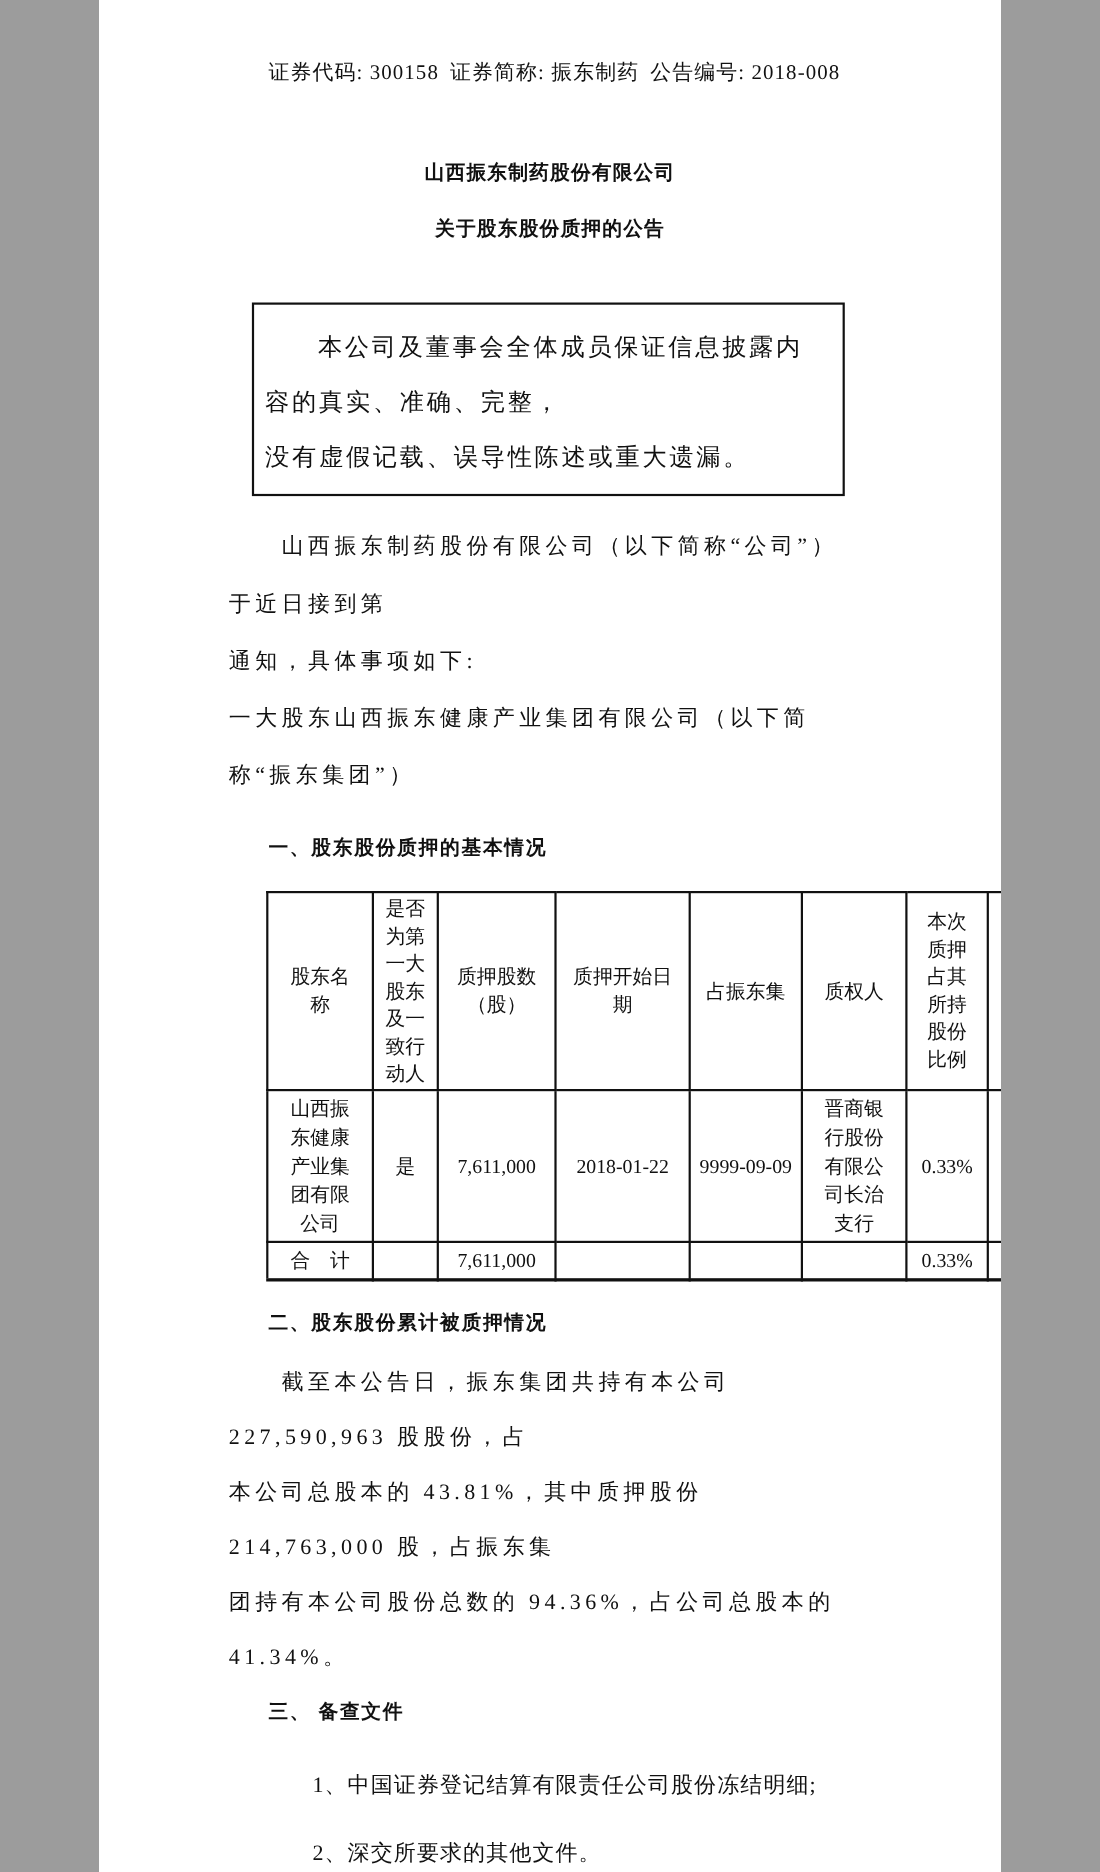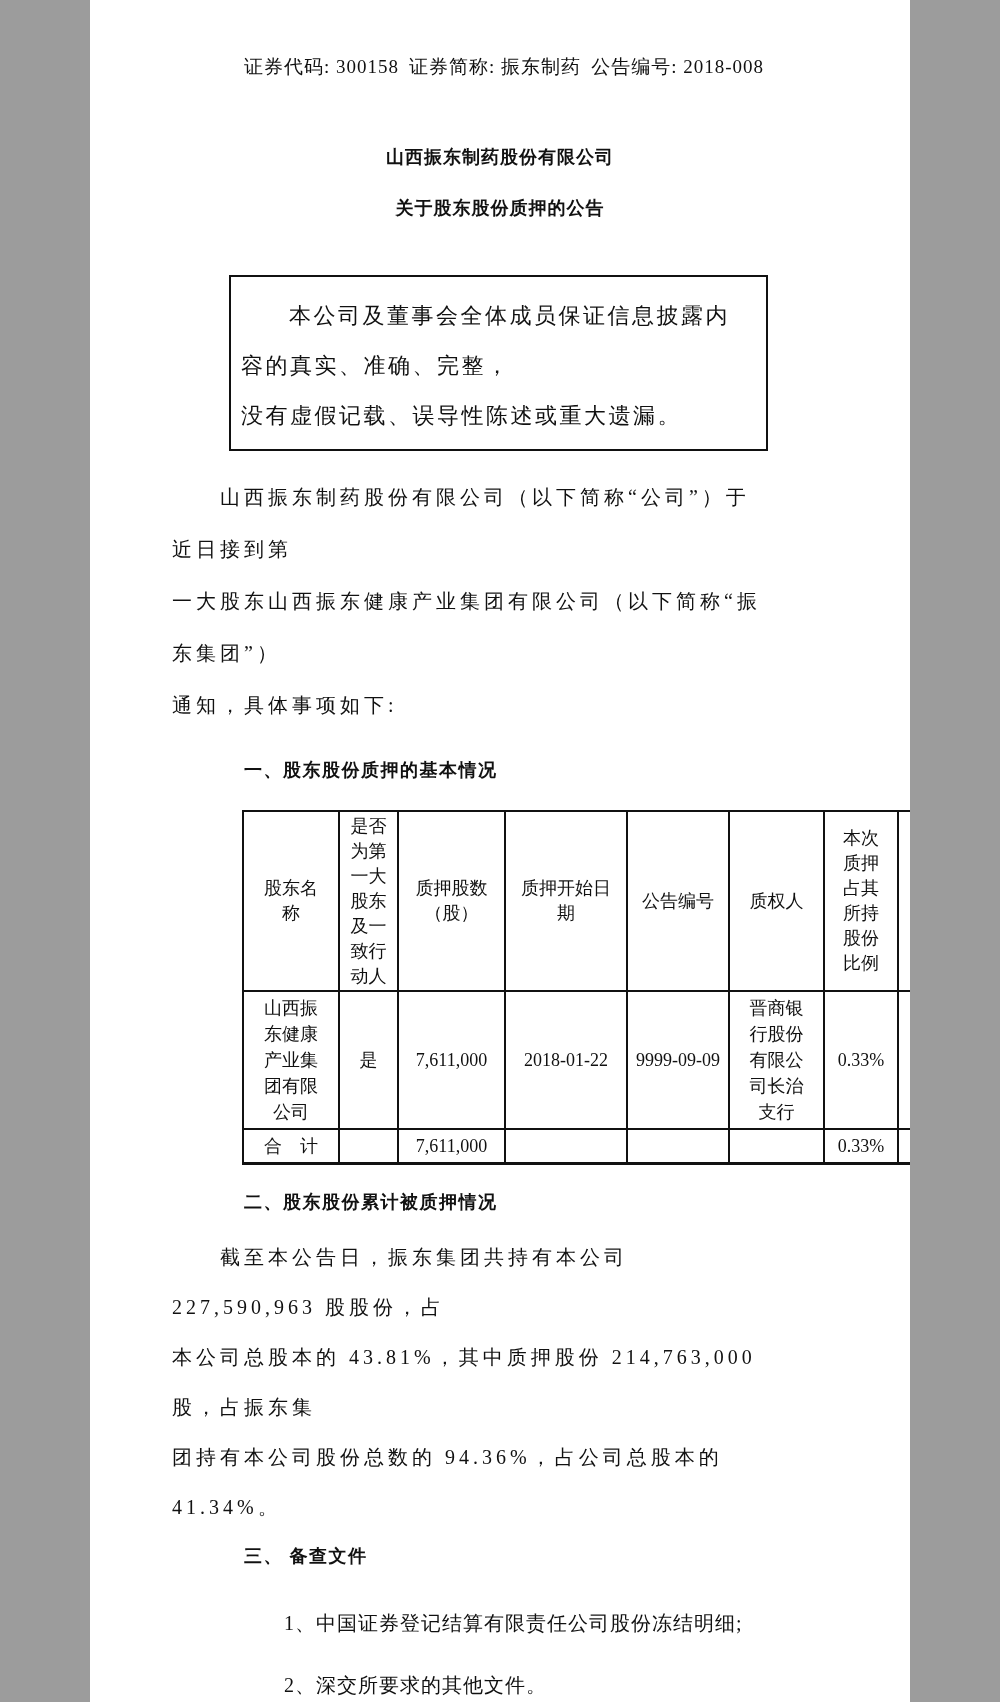--- a/index.html
+++ b/index.html
@@ -43,7 +43,7 @@
     letter-spacing: 2.5px;
   }
   .para {
-    margin: 0 146px 0 82px;
+    margin: 0 146px 0 118px;
     font-size: 20px;
     letter-spacing: 4px;
   }

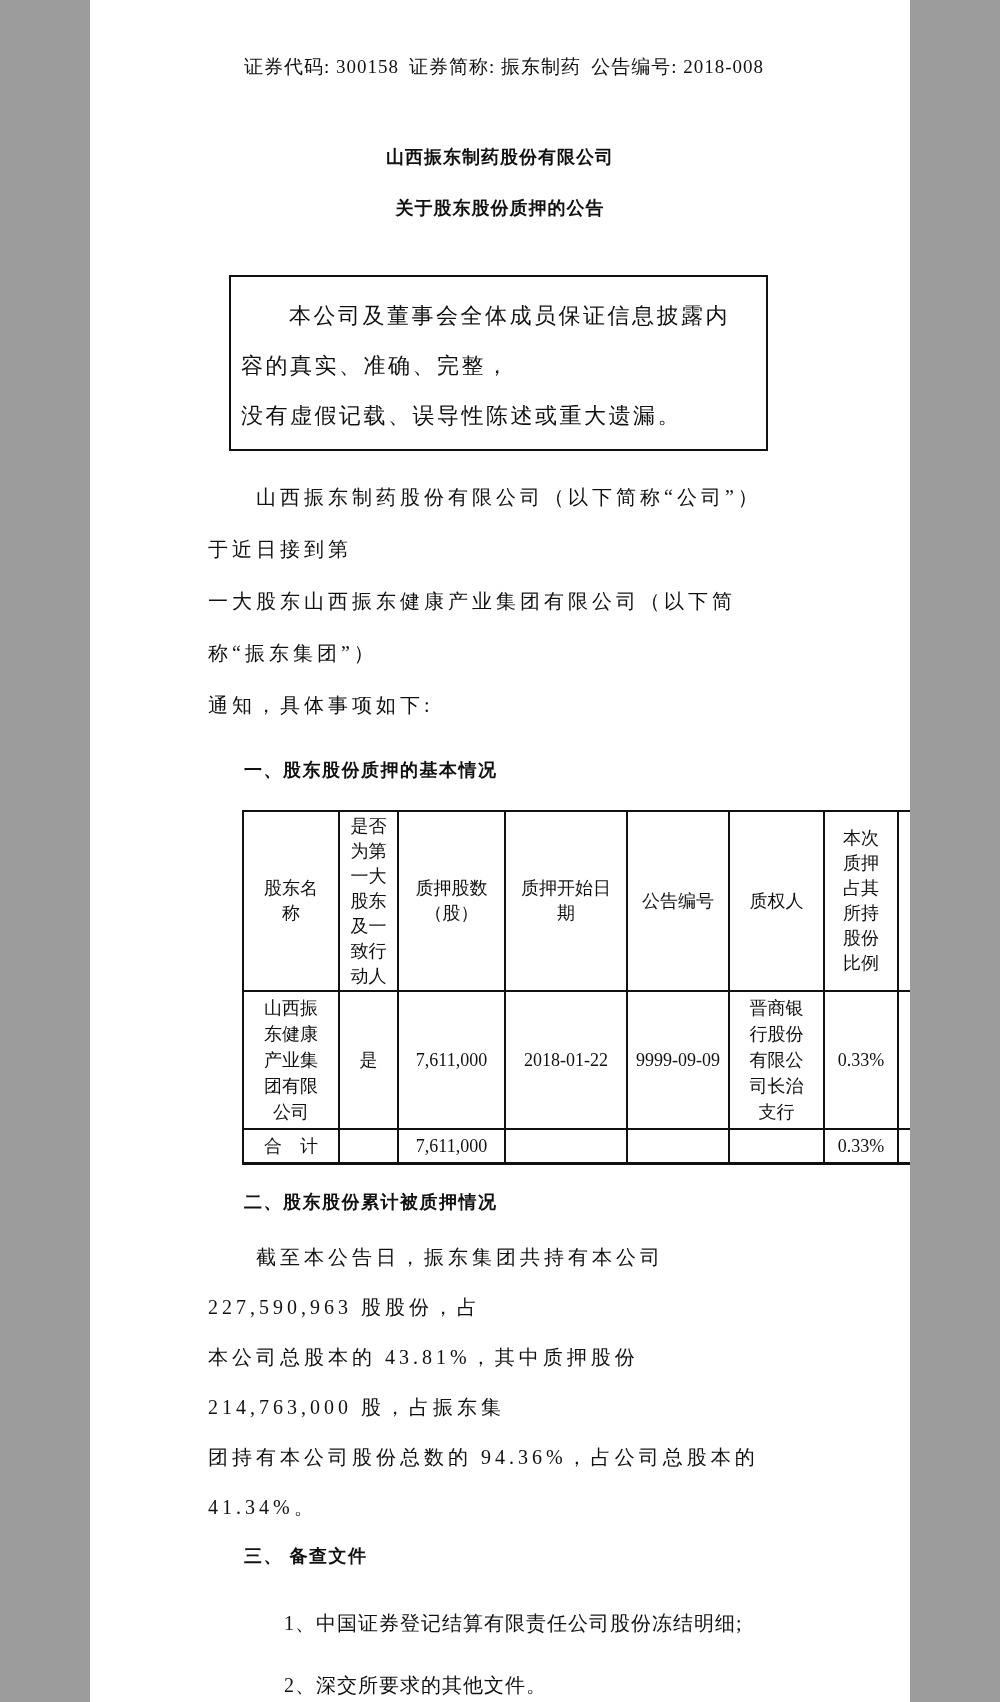--- a/index.html
+++ b/index.html
@@ -130,8 +130,8 @@
 
   <div class="para para-intro">
     <span class="line indent">山西振东制药股份有限公司（以下简称“公司”）于近日接到第</span>
+    <span class="line">通知，具体事项如下:</span>
     <span class="line">一大股东山西振东健康产业集团有限公司（以下简称“振东集团”）</span>
-    <span class="line">通知，具体事项如下:</span>
   </div>
 
   <div class="sec-heading sec-heading-1">一、股东股份质押的基本情况</div>

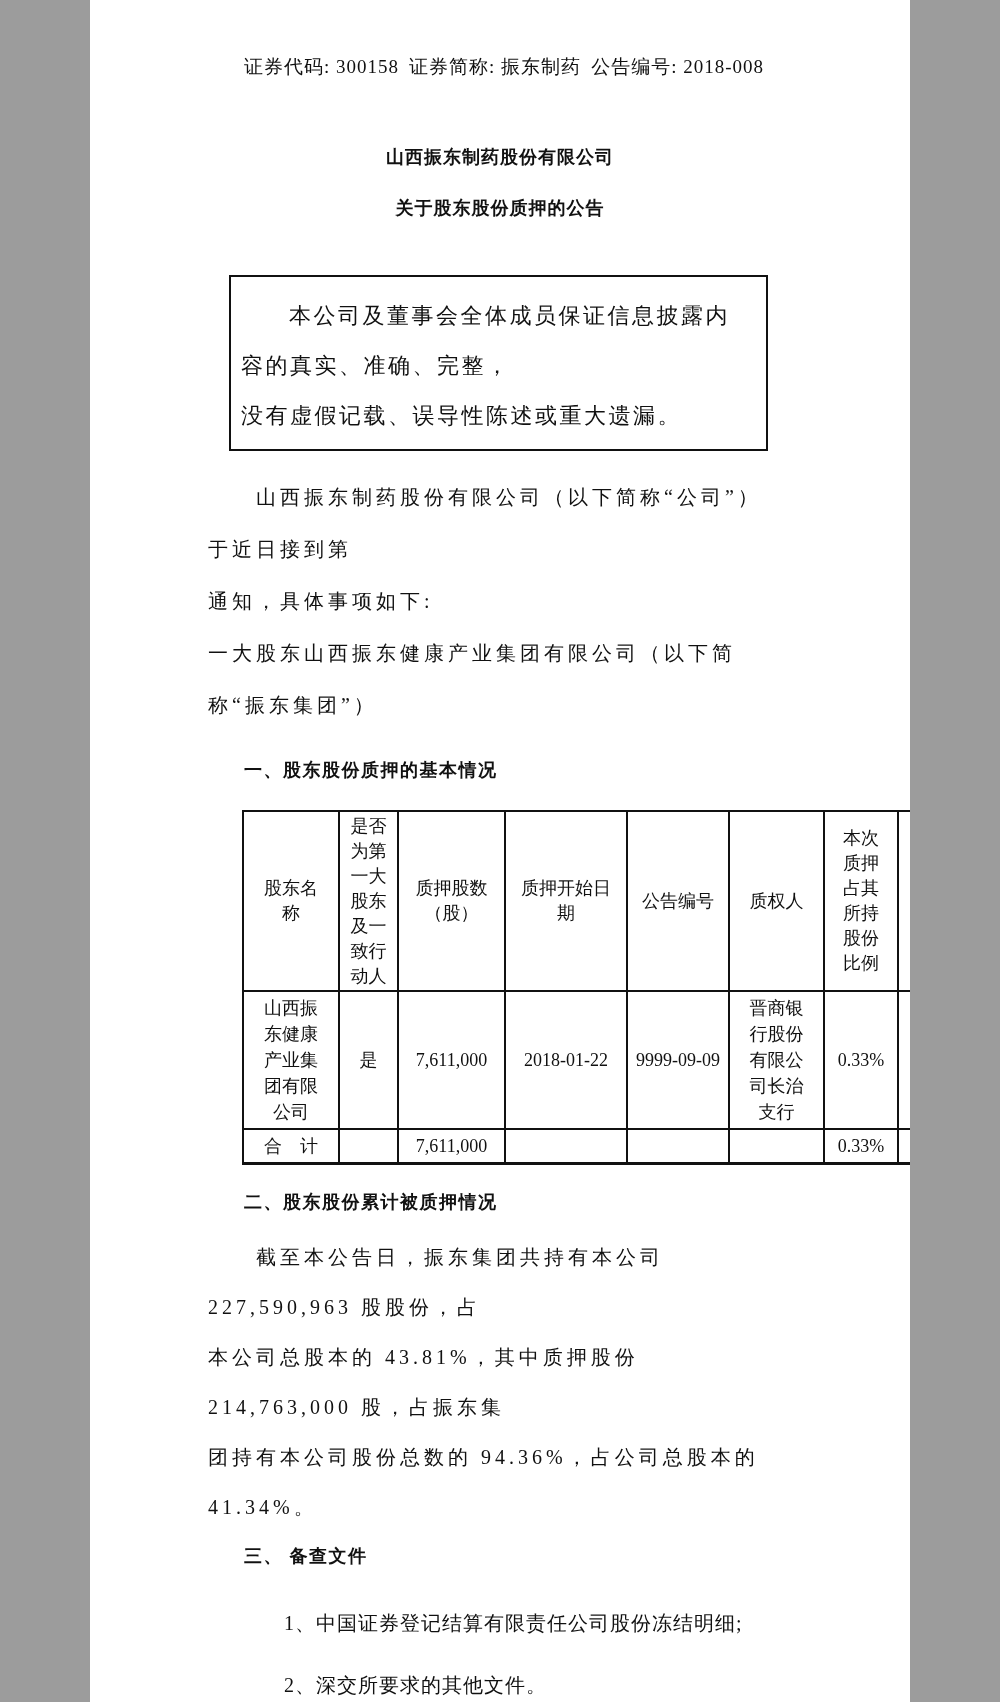--- a/index.html
+++ b/index.html
@@ -162,7 +162,7 @@
             <div class="cw cw-h4">质押开始日期</div>
           </th>
       <th>
-            <div class="cw cw-h5">公告编号</div>
+            <div class="cw cw-h5">占振东集</div>
           </th>
       <th>
             <div class="cw">质权人</div>

